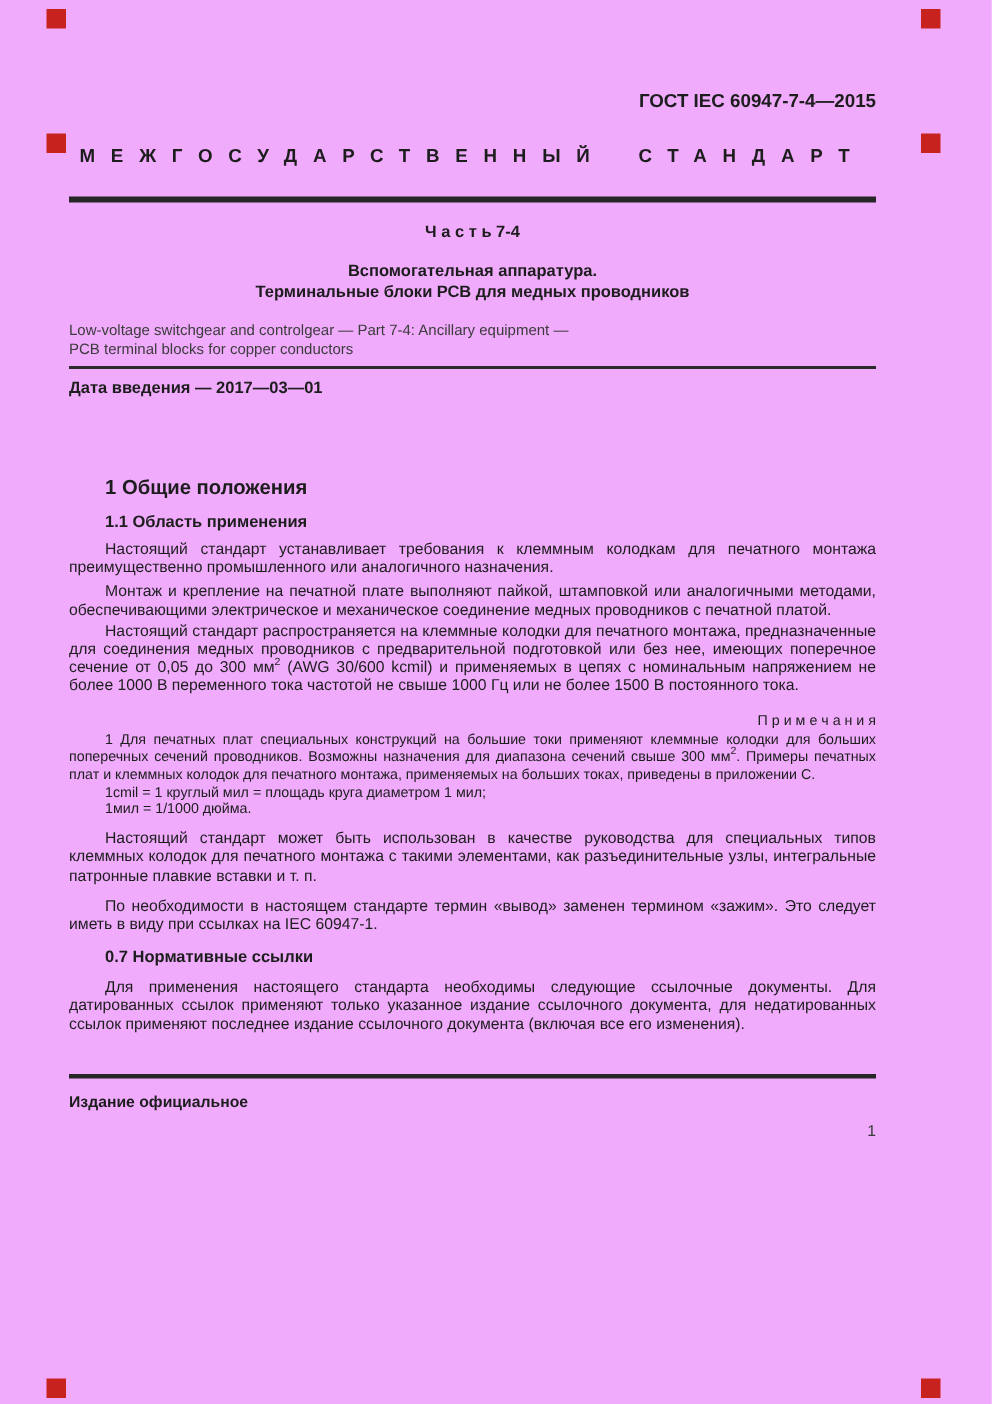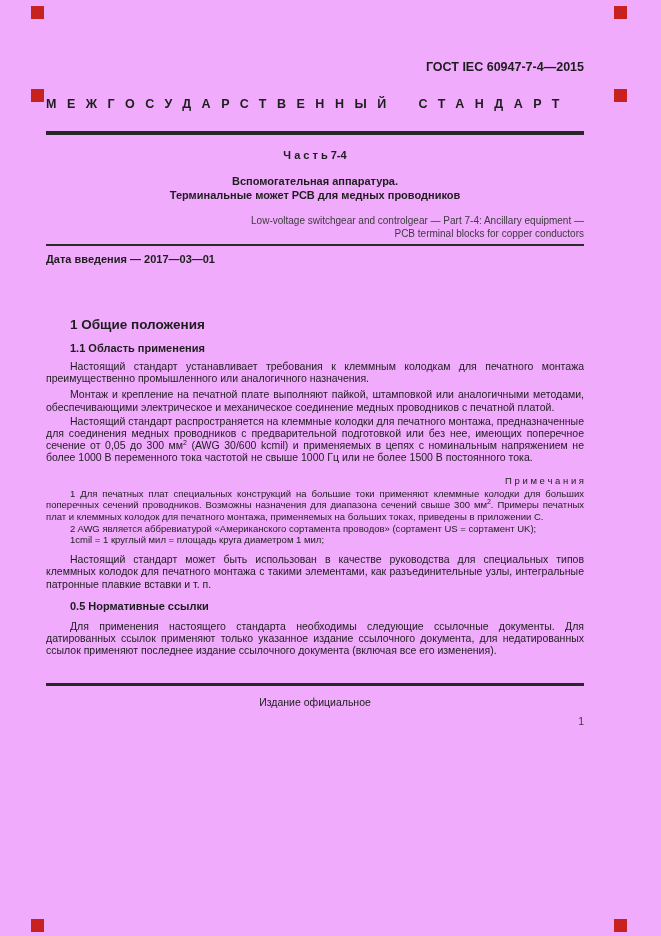--- a/index.html
+++ b/index.html
@@ -22,7 +22,7 @@
   }
   .standard-type {
     margin-top:22px;
-    text-align:left;
+    text-align:center;
     font-weight:bold;
     font-size:12.5px; line-height:15px;
     letter-spacing:10.5px;

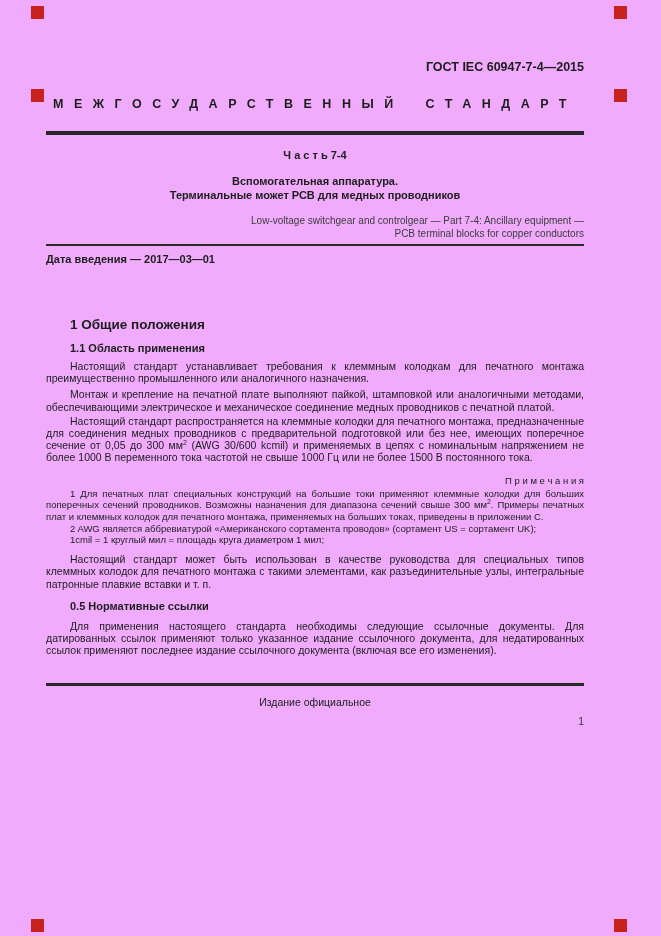--- a/index.html
+++ b/index.html
@@ -140,7 +140,7 @@
 
     <div class="subtitle-ru">
       <div>Вспомогательная аппаратура.</div>
-      <div>Терминальные может РСВ для медных проводников</div>
+      <div>Терминальные блоки РСВ для медных проводников</div>
     </div>
 
     <div class="title-en">

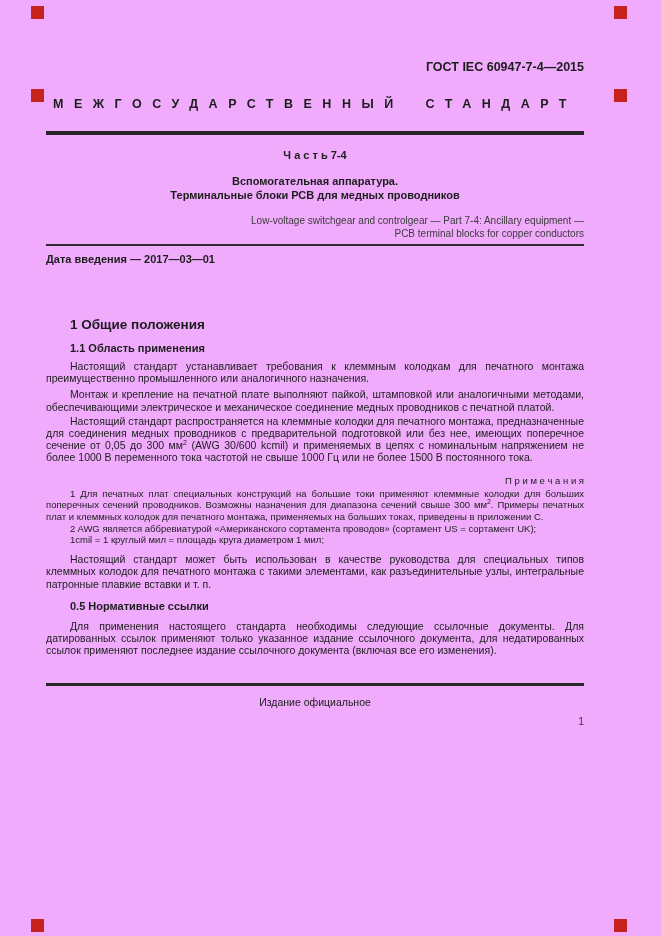--- a/index.html
+++ b/index.html
@@ -49,7 +49,7 @@
   }
   .title-en {
     margin-top:12px;
-    text-align:right;
+    text-align:left;
     font-size:10px; line-height:13px;
     color:#3c3c3c;
   }

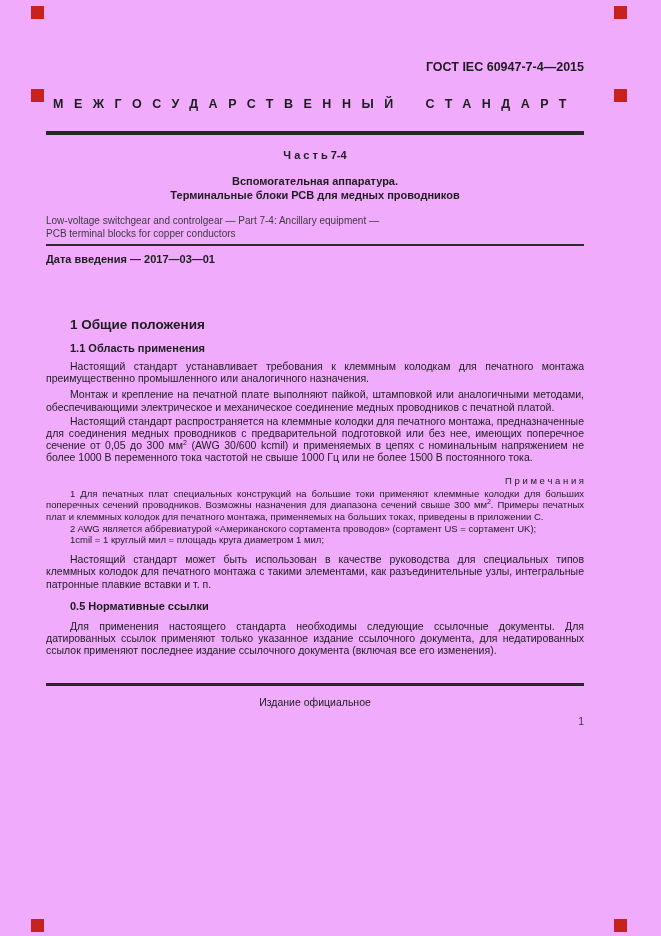--- a/index.html
+++ b/index.html
@@ -166,7 +166,6 @@
 
     <p class="note"><span>1 Для печатных плат специальных конструкций на большие токи применяют клеммные колодки для больших поперечных сечений проводников. Возможны назначения для диапазона сечений свыше 300 мм</span><sup>2</sup><span>. Примеры печатных плат и клеммных колодок для печатного монтажа, применяемых на больших токах, приведены в приложении С.</span></p>
 
-    <p class="note-line">2 AWG является аббревиатурой «Американского сортамента проводов» (сортамент US = сортамент UK);</p>
     <p class="note-line">1cmil = 1 круглый мил = площадь круга диаметром 1 мил;</p>
 
     <p class="body mt7">Настоящий стандарт может быть использован в качестве руководства для специальных типов клеммных колодок для печатного монтажа с такими элементами, как разъединительные узлы, интегральные патронные плавкие вставки и т. п.</p>

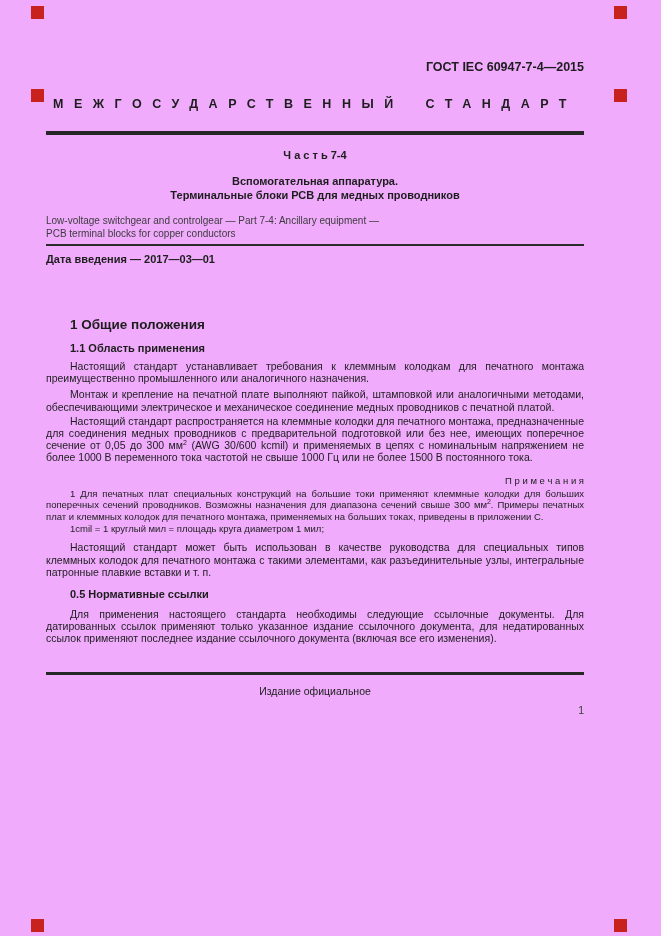--- a/index.html
+++ b/index.html
@@ -167,6 +167,7 @@
     <p class="note"><span>1 Для печатных плат специальных конструкций на большие токи применяют клеммные колодки для больших поперечных сечений проводников. Возможны назначения для диапазона сечений свыше 300 мм</span><sup>2</sup><span>. Примеры печатных плат и клеммных колодок для печатного монтажа, применяемых на больших токах, приведены в приложении С.</span></p>
 
     <p class="note-line">1cmil = 1 круглый мил = площадь круга диаметром 1 мил;</p>
+    <p class="note-line">1мил = 1/1000 дюйма.</p>
 
     <p class="body mt7">Настоящий стандарт может быть использован в качестве руководства для специальных типов клеммных колодок для печатного монтажа с такими элементами, как разъединительные узлы, интегральные патронные плавкие вставки и т. п.</p>
 

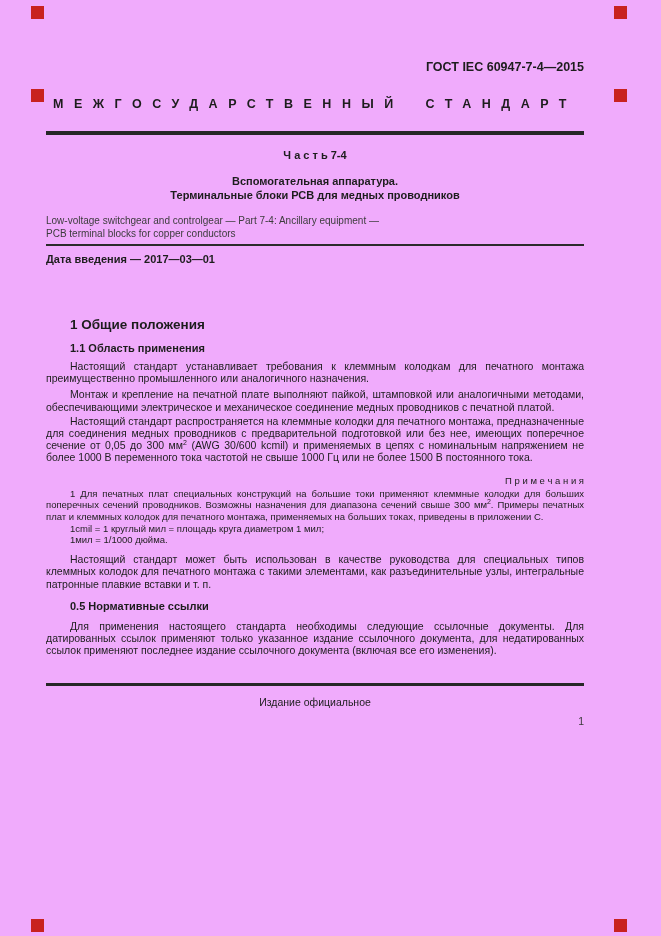--- a/index.html
+++ b/index.html
@@ -171,6 +171,7 @@
 
     <p class="body mt7">Настоящий стандарт может быть использован в качестве руководства для специальных типов клеммных колодок для печатного монтажа с такими элементами, как разъединительные узлы, интегральные патронные плавкие вставки и т. п.</p>
 
+    <p class="body mt8">По необходимости в настоящем стандарте термин «вывод» заменен термином «зажим». Это следует иметь в виду при ссылках на IEC 60947-1.</p>
 
     <div class="h2 h2-refs">0.5 Нормативные ссылки</div>
 

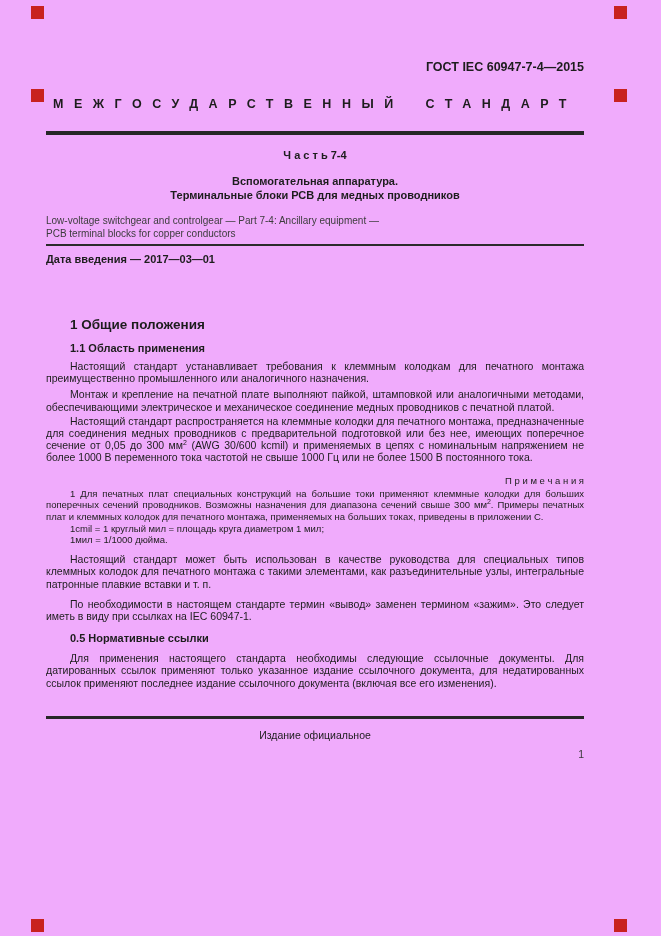--- a/index.html
+++ b/index.html
@@ -173,7 +173,7 @@
 
     <p class="body mt8">По необходимости в настоящем стандарте термин «вывод» заменен термином «зажим». Это следует иметь в виду при ссылках на IEC 60947-1.</p>
 
-    <div class="h2 h2-refs">0.5 Нормативные ссылки</div>
+    <div class="h2 h2-refs">0.7 Нормативные ссылки</div>
 
     <p class="body mt7">Для применения настоящего стандарта необходимы следующие ссылочные документы. Для датированных ссылок применяют только указанное издание ссылочного документа, для недатированных ссылок применяют последнее издание ссылочного документа (включая все его изменения).</p>
 

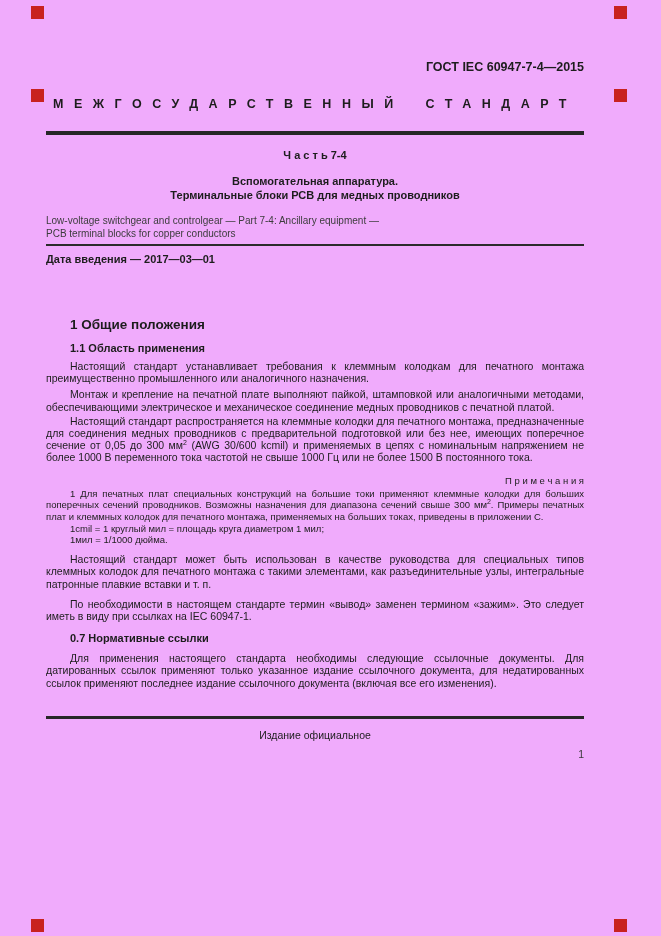--- a/index.html
+++ b/index.html
@@ -94,8 +94,8 @@
   sup { font-size:7px; line-height:0; }
   .edition-note {
     margin-top:10px;
-    font-weight:normal;
-    font-size:10.5px; line-height:13px;text-align:center;
+    font-weight:bold;
+    font-size:10.5px; line-height:13px;
   }
   .page-number {
     margin-top:6px;

